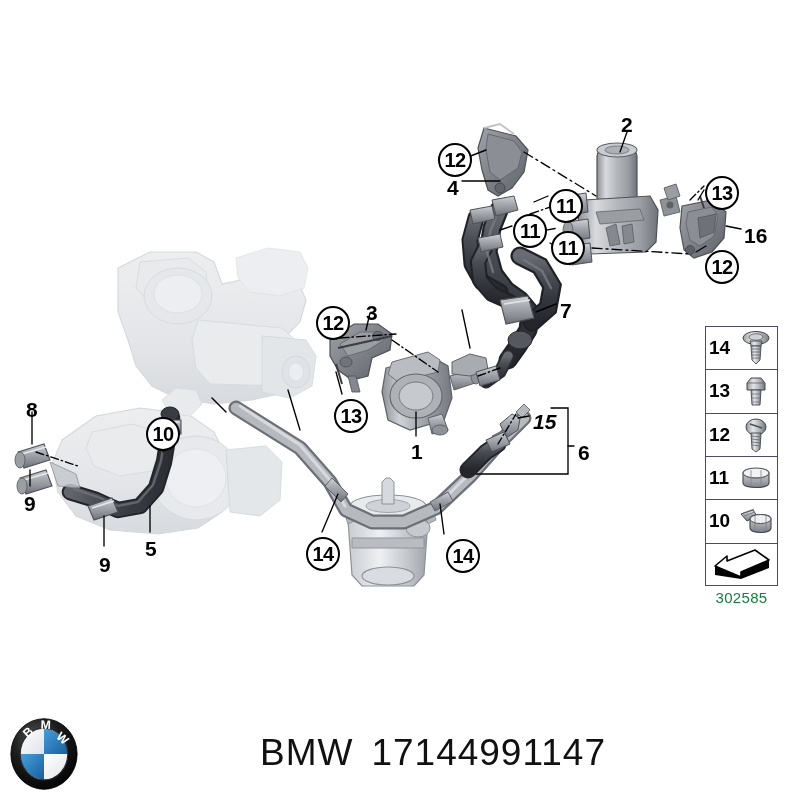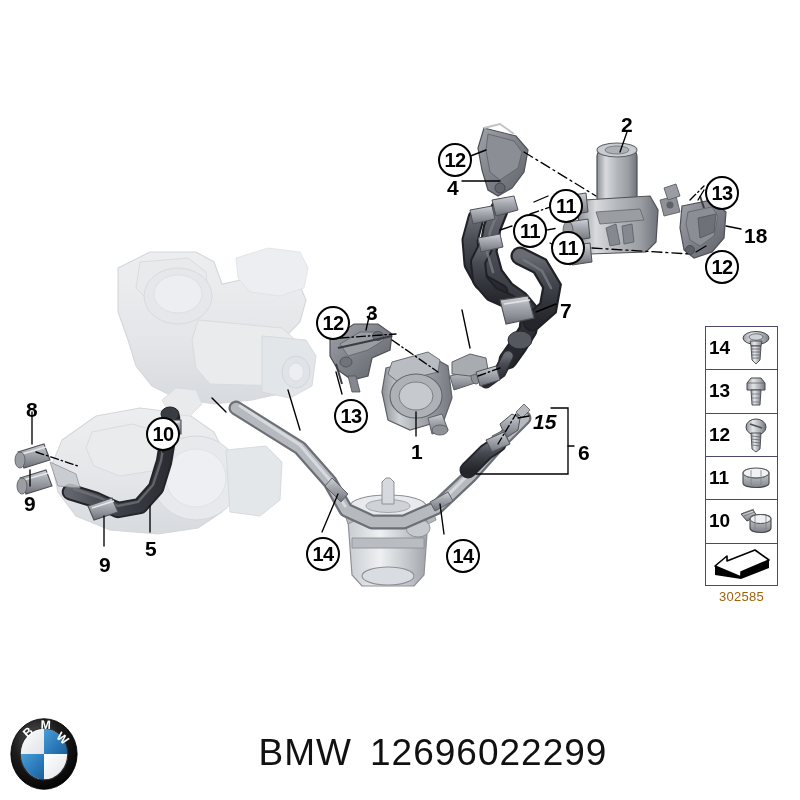--- a/index.html
+++ b/index.html
@@ -478,7 +478,7 @@
       <div class="callout" style="left: 513px; top: 214px;">11</div>
       <div class="callout" style="left: 551px; top: 231px;">11</div>
       <div class="callout" style="left: 705px; top: 176px;">13</div>
-      <div class="plain-label" style="left: 744px; top: 224px;">18</div>
+      <div class="plain-label" style="left: 744px; top: 224px;">16</div>
       <div class="callout" style="left: 705px; top: 250px;">12</div>
       <div class="callout" style="left: 316px; top: 306px;">12</div>
       <div class="plain-label" style="left: 366px; top: 301px;">3</div>

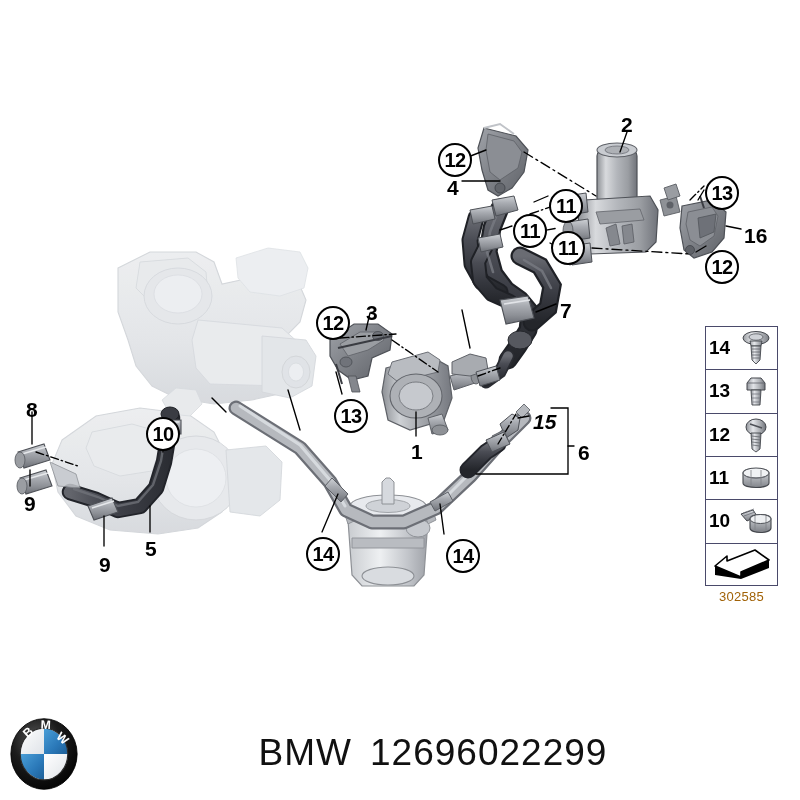--- a/index.html
+++ b/index.html
@@ -106,9 +106,9 @@
     top: 589px;
     width: 73px;
     text-align: center;
-    font-size: 13px;
+    font-size: 15px;
     font-family: "Liberation Sans", sans-serif;
-    color: #a16207;
+    color: #15803d;
     letter-spacing: 0.3px;
     z-index: 30;
   }

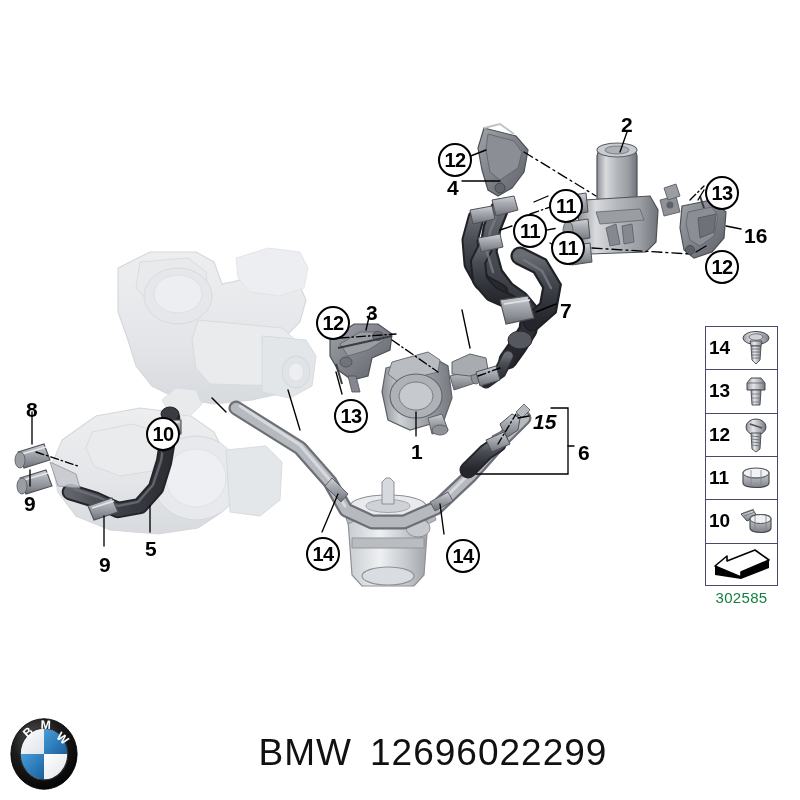--- a/index.html
+++ b/index.html
@@ -643,7 +643,7 @@
 
     <div id="footer-title">
       <span class="brand">BMW</span>
-      <span>12696022299</span>
+      <span>17144991147</span>
     </div>
   </div>
 

